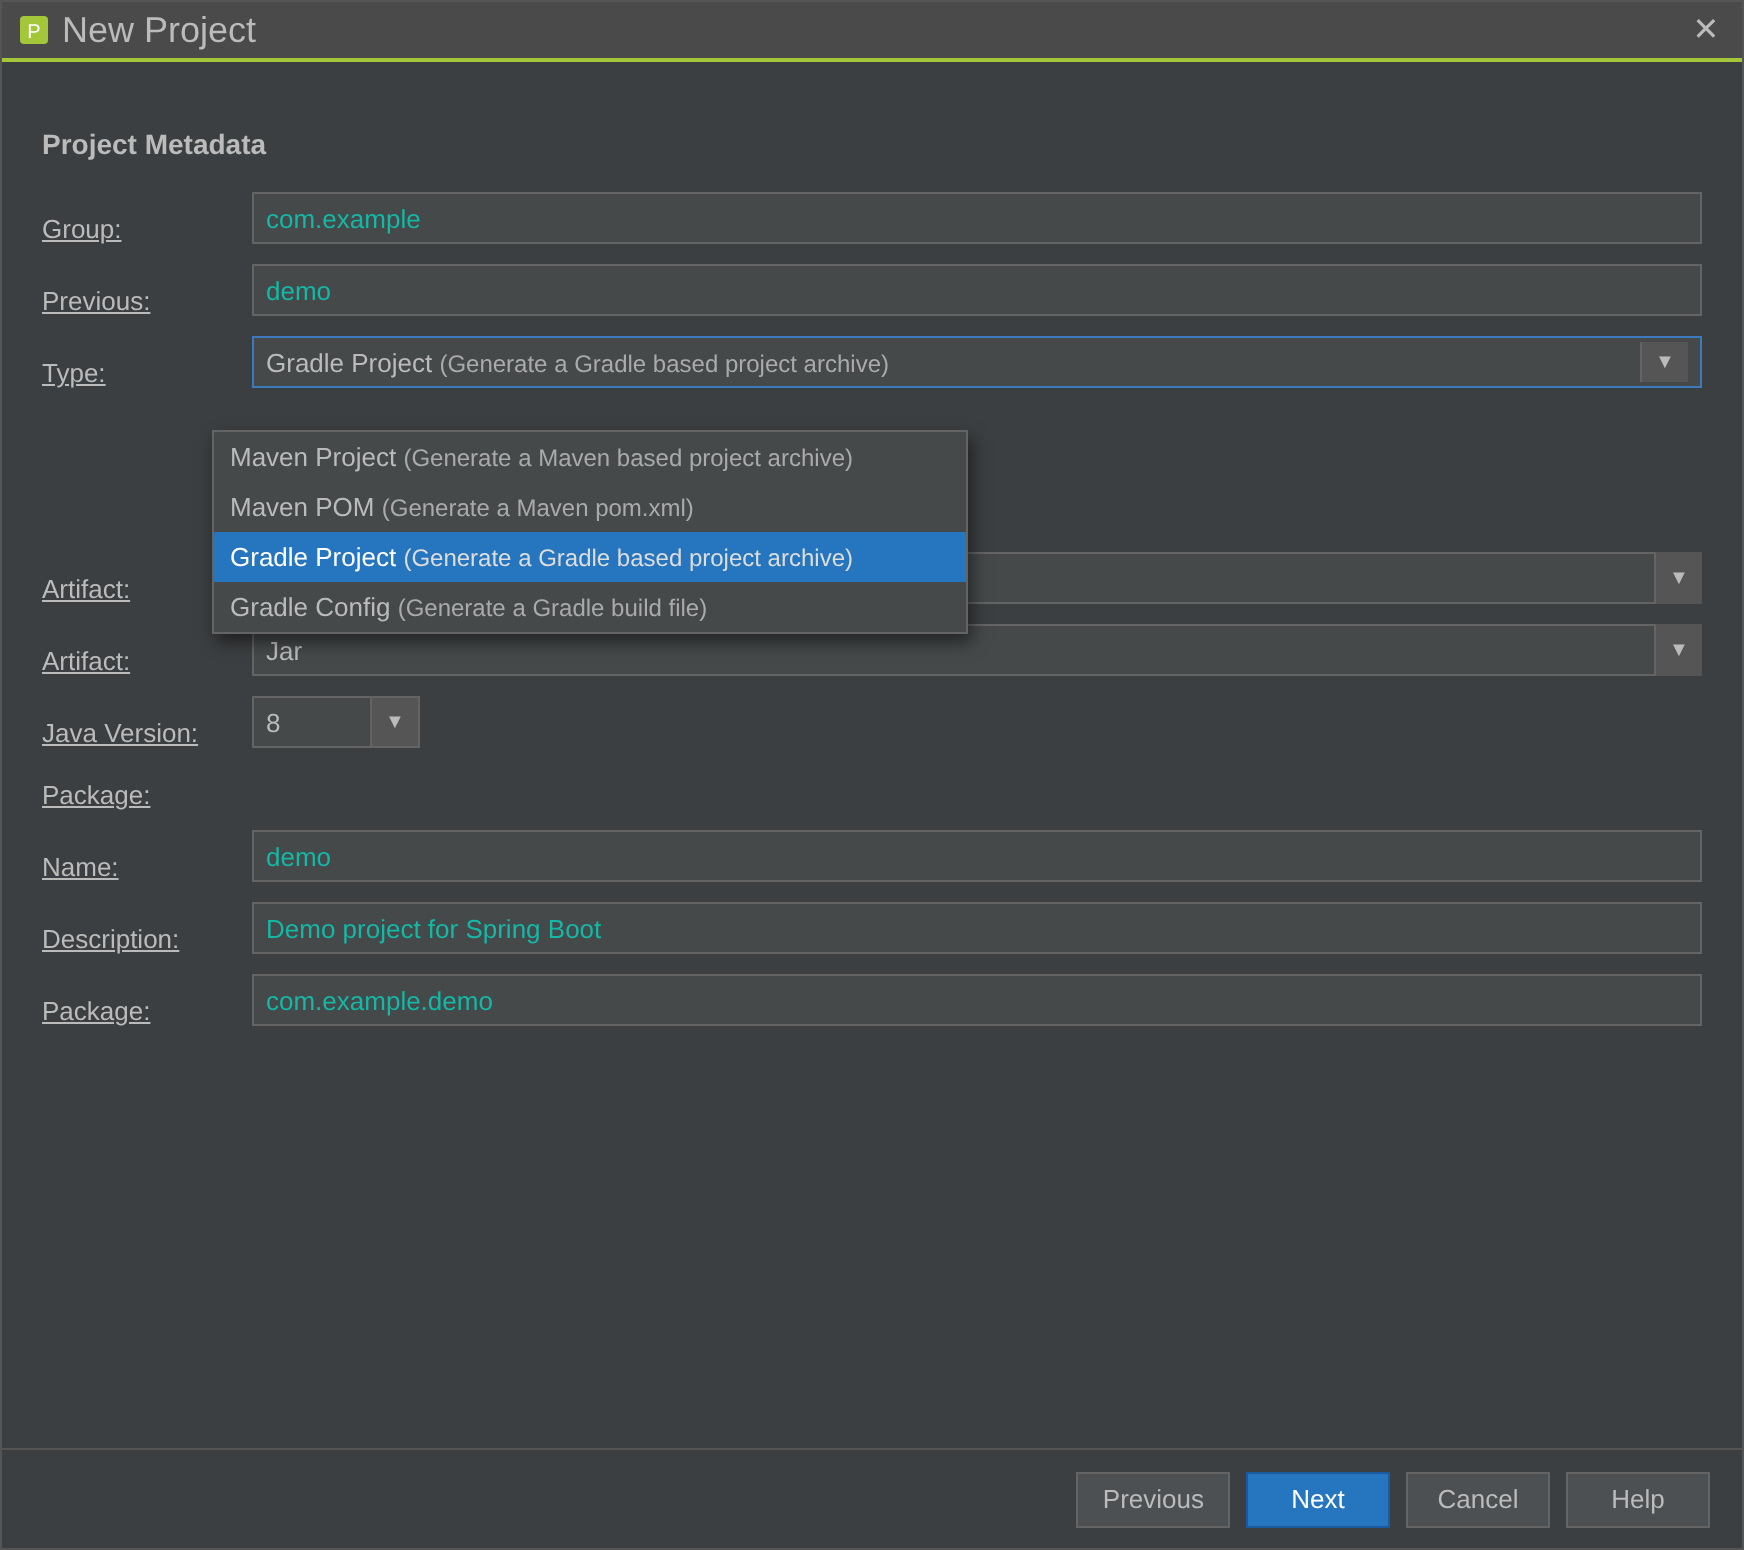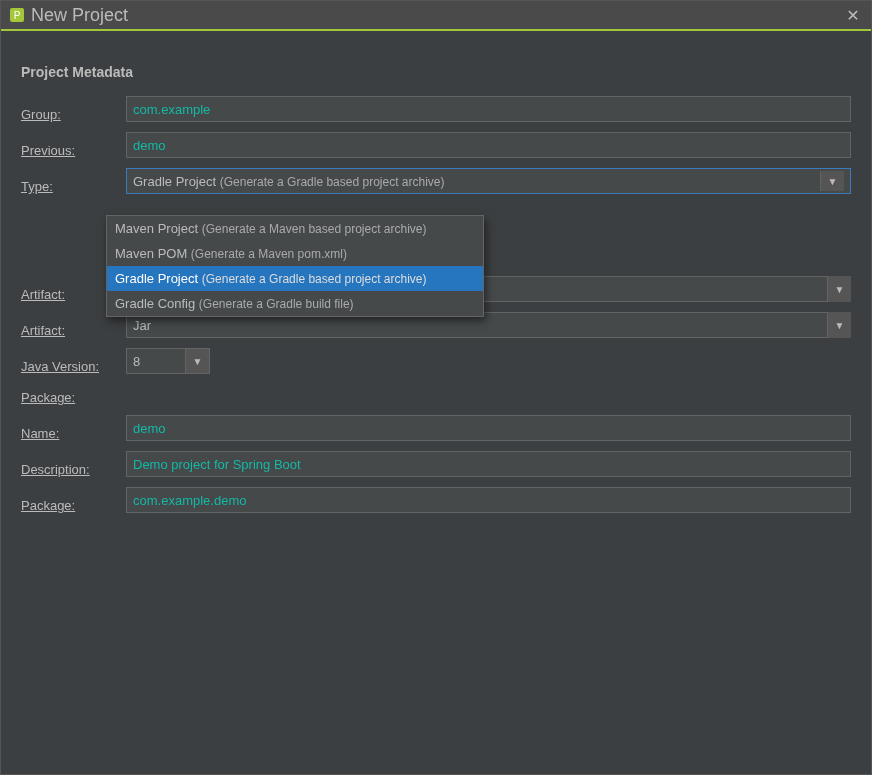--- a/index.html
+++ b/index.html
@@ -388,6 +388,12 @@
     </div>
   </div>
 
+  <div class="footer">
+    <button class="btn">Previous</button>
+    <button class="btn btn-primary">Next</button>
+    <button class="btn">Cancel</button>
+    <button class="btn">Help</button>
+  </div>
 </div>
 
 </body></html>

